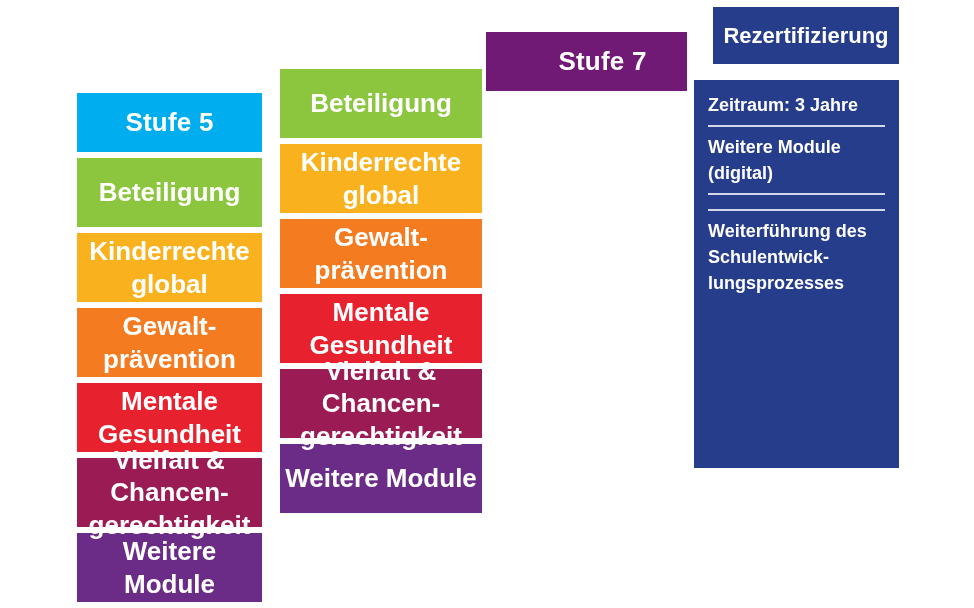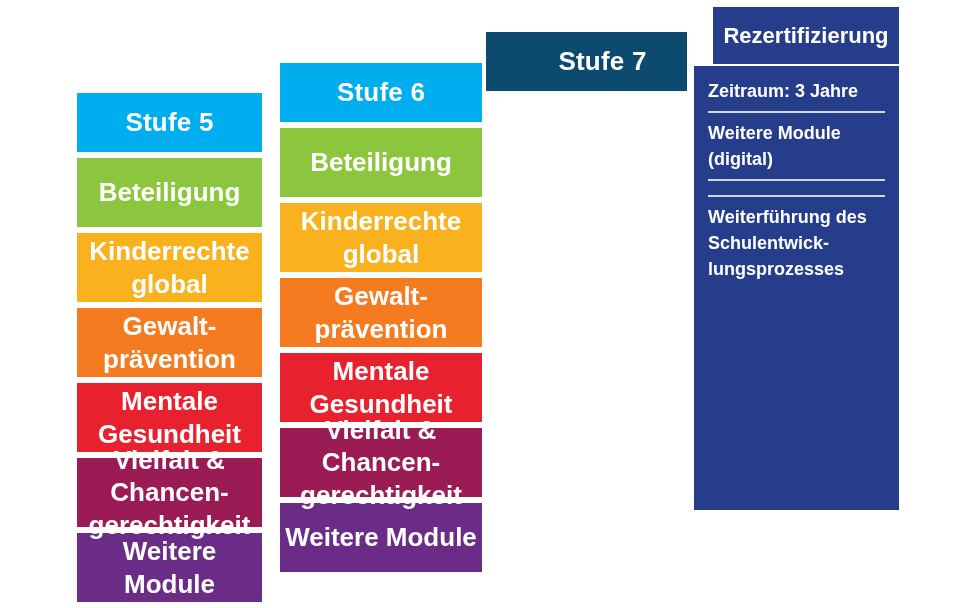--- a/index.html
+++ b/index.html
@@ -68,7 +68,7 @@
   </section>
 
   <section class="col" style="left:486px;top:32px;width:201px;">
-    <div class="block hdr" style="background-color: #0c4a6e; padding-left: 32px;">Stufe 7</div>
+    <div class="block hdr" style="background-color: #701a75; padding-left: 32px;">Stufe 7</div>
   </section>
 
   <section class="col" style="left:694px;top:7px;width:205px;">

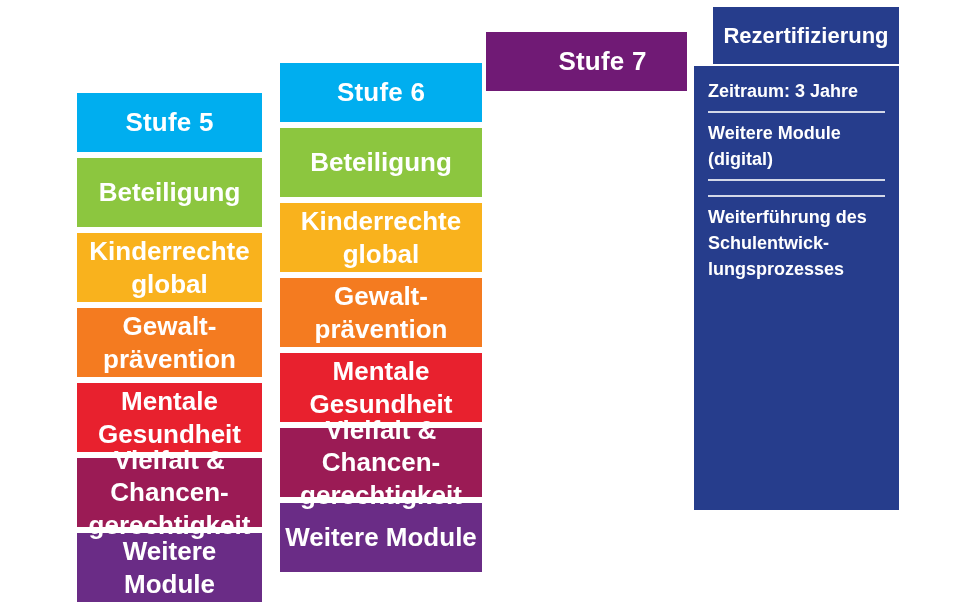--- a/index.html
+++ b/index.html
@@ -54,7 +54,6 @@
   </section>
 
   <section class="col" style="left:280px;top:63px;width:202px;">
-    <div class="block hdr" style="background-color: rgb(0, 174, 239);">Stufe 6</div>
     <div class="block mod" style="background-color: rgb(140, 198, 63);">Beteiligung</div>
     <div class="block mod" style="background-color: rgb(249, 178, 29);">Kinderrechte
 global</div>

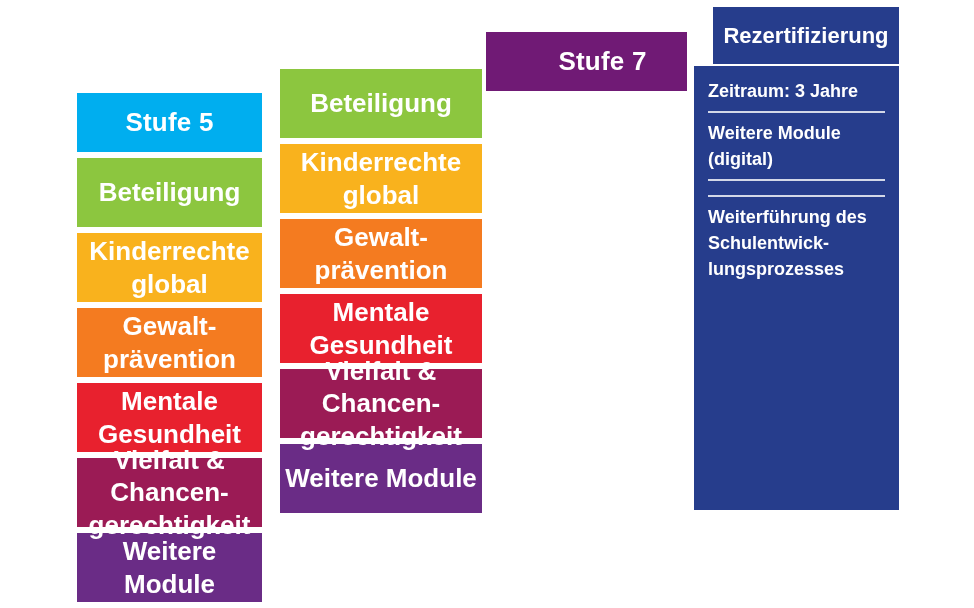--- a/index.html
+++ b/index.html
@@ -23,7 +23,7 @@
   
   .hdr-recert{height:57px;font-size:22px;margin-left:19px;}
   .recert-body{
-    box-sizing:border-box;height:444px;margin-top:2px;
+    box-sizing:border-box;height:388px;margin-top:16px;
     padding:12px 10px 0 14px;
     display:flex;flex-direction:column;align-items:stretch;
     color:#ffffff;font-weight:bold;text-align:left;

